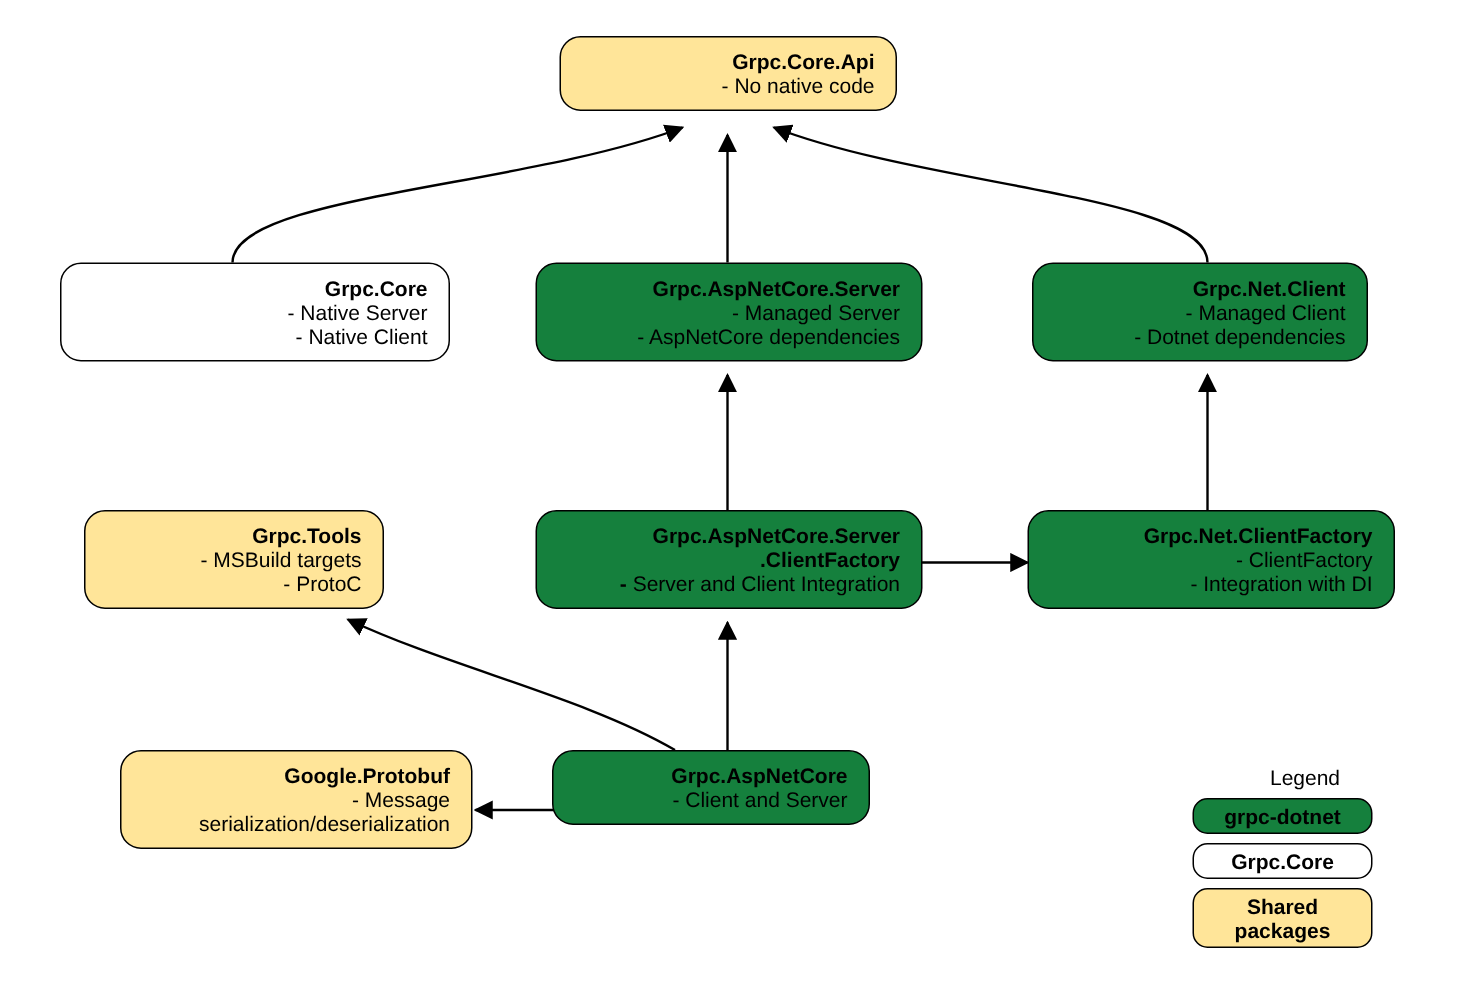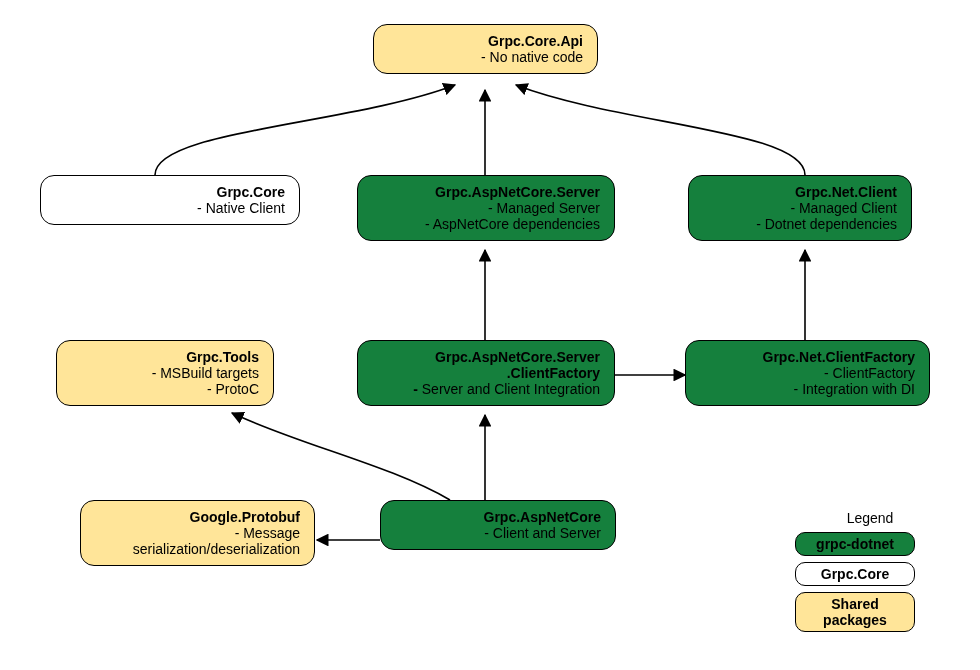--- a/index.html
+++ b/index.html
@@ -76,6 +76,7 @@
 
 <div class="node white" style="left:40px; top:175px; width:260px;">
   <span class="title line">Grpc.Core</span>
+  <span class="line">- Native Server</span>
   <span class="line">- Native Client</span>
 </div>
 

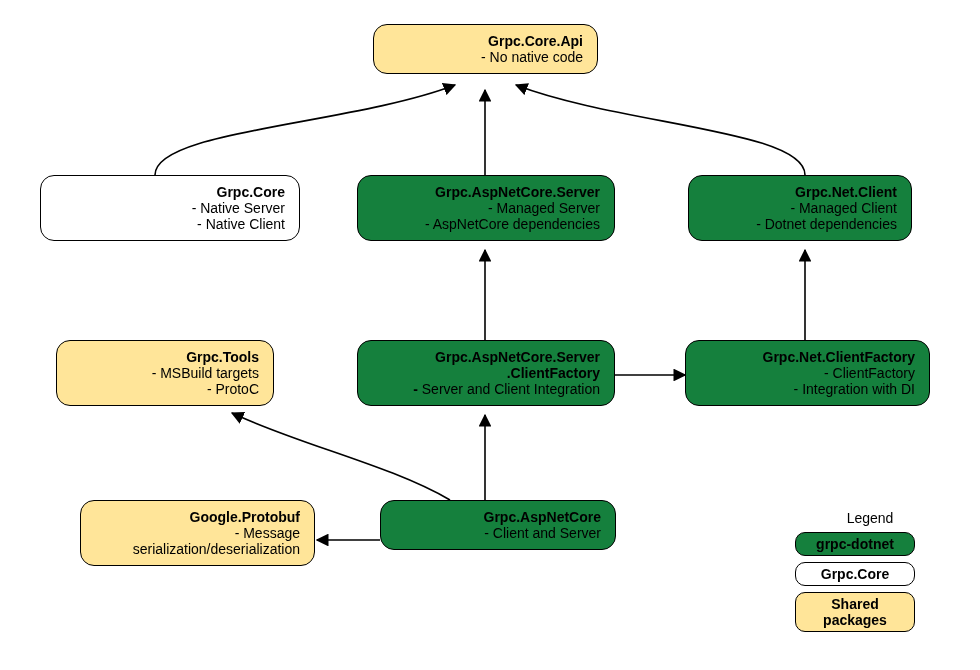--- a/index.html
+++ b/index.html
@@ -92,7 +92,7 @@
   <span class="line">- Dotnet dependencies</span>
 </div>
 
-<div class="node yellow" style="left:56px; top:340px; width:218px;">
+<div class="node yellow" style="left:56px; top:340px; width:200px;">
   <span class="title line">Grpc.Tools</span>
   <span class="line">- MSBuild targets</span>
   <span class="line">- ProtoC</span>

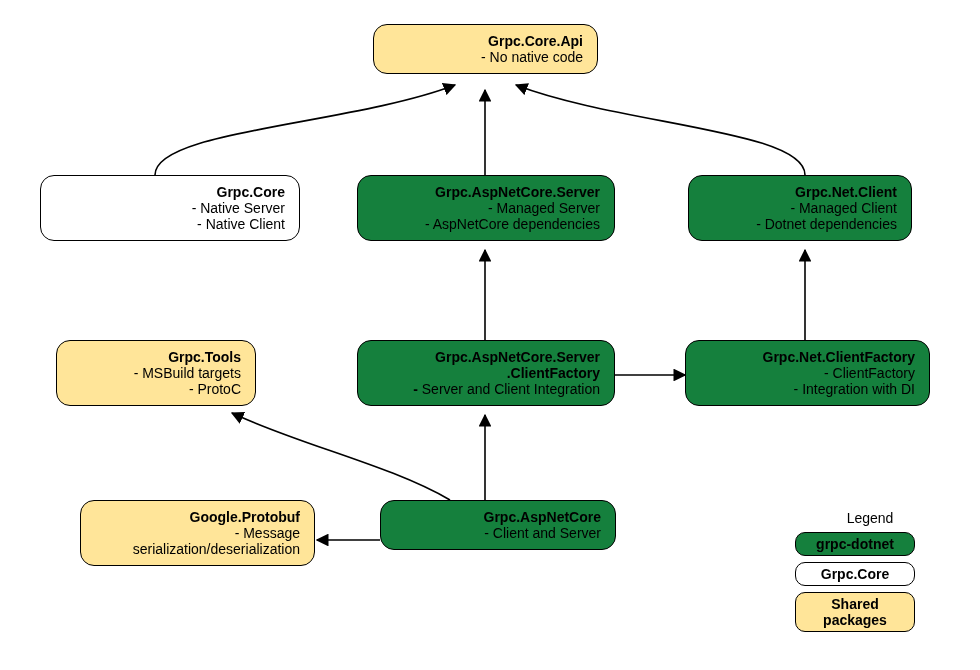--- a/index.html
+++ b/index.html
@@ -116,7 +116,7 @@
   <span class="line">serialization/deserialization</span>
 </div>
 
-<div class="node green" style="left:380px; top:500px; width:236px;">
+<div class="node green" style="left:368px; top:500px; width:212px;">
   <span class="title line">Grpc.AspNetCore</span>
   <span class="line">- Client and Server</span>
 </div>

